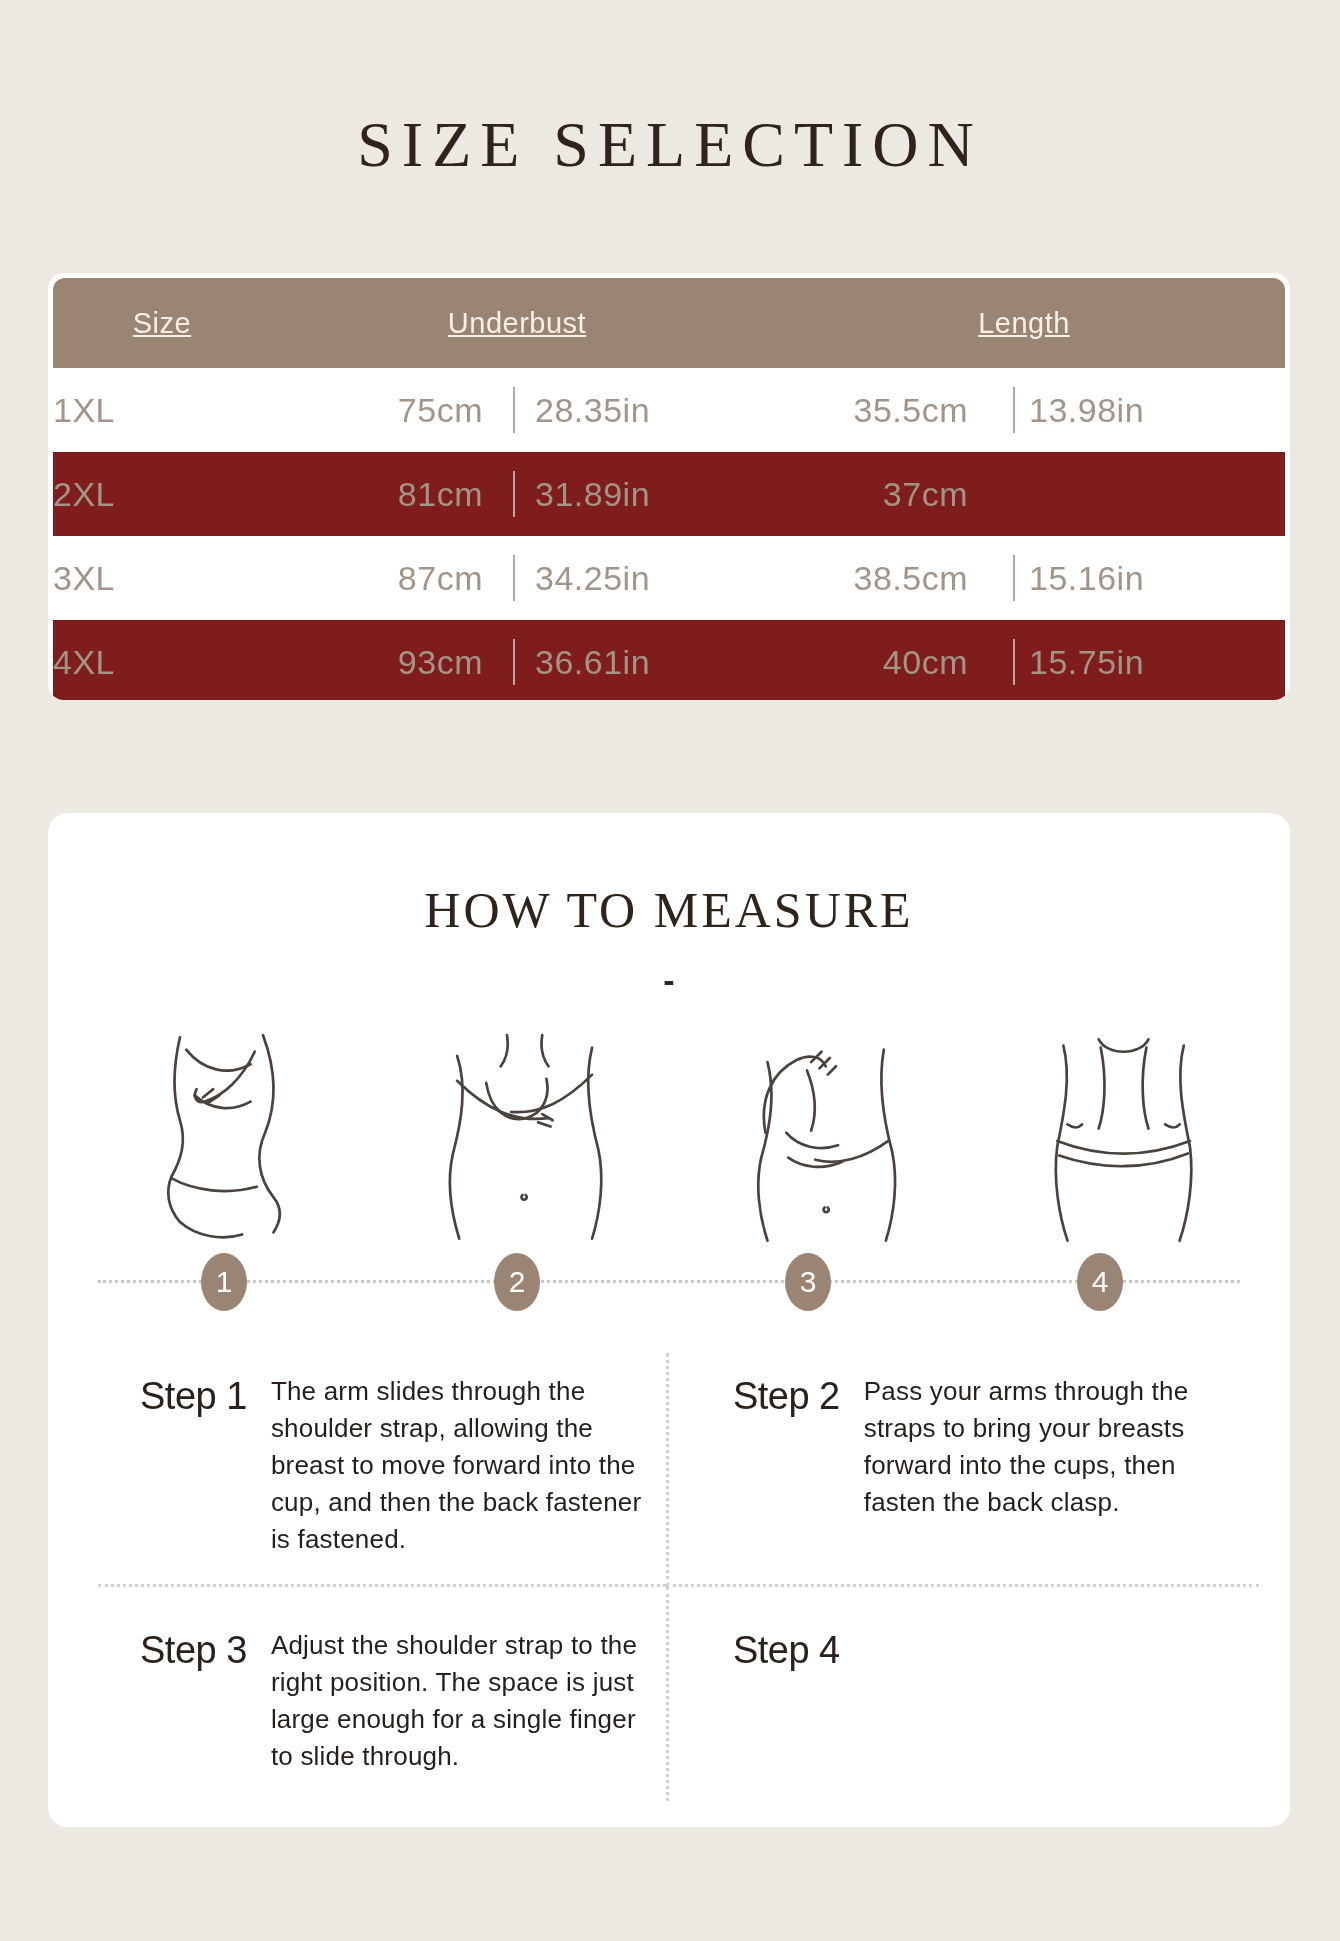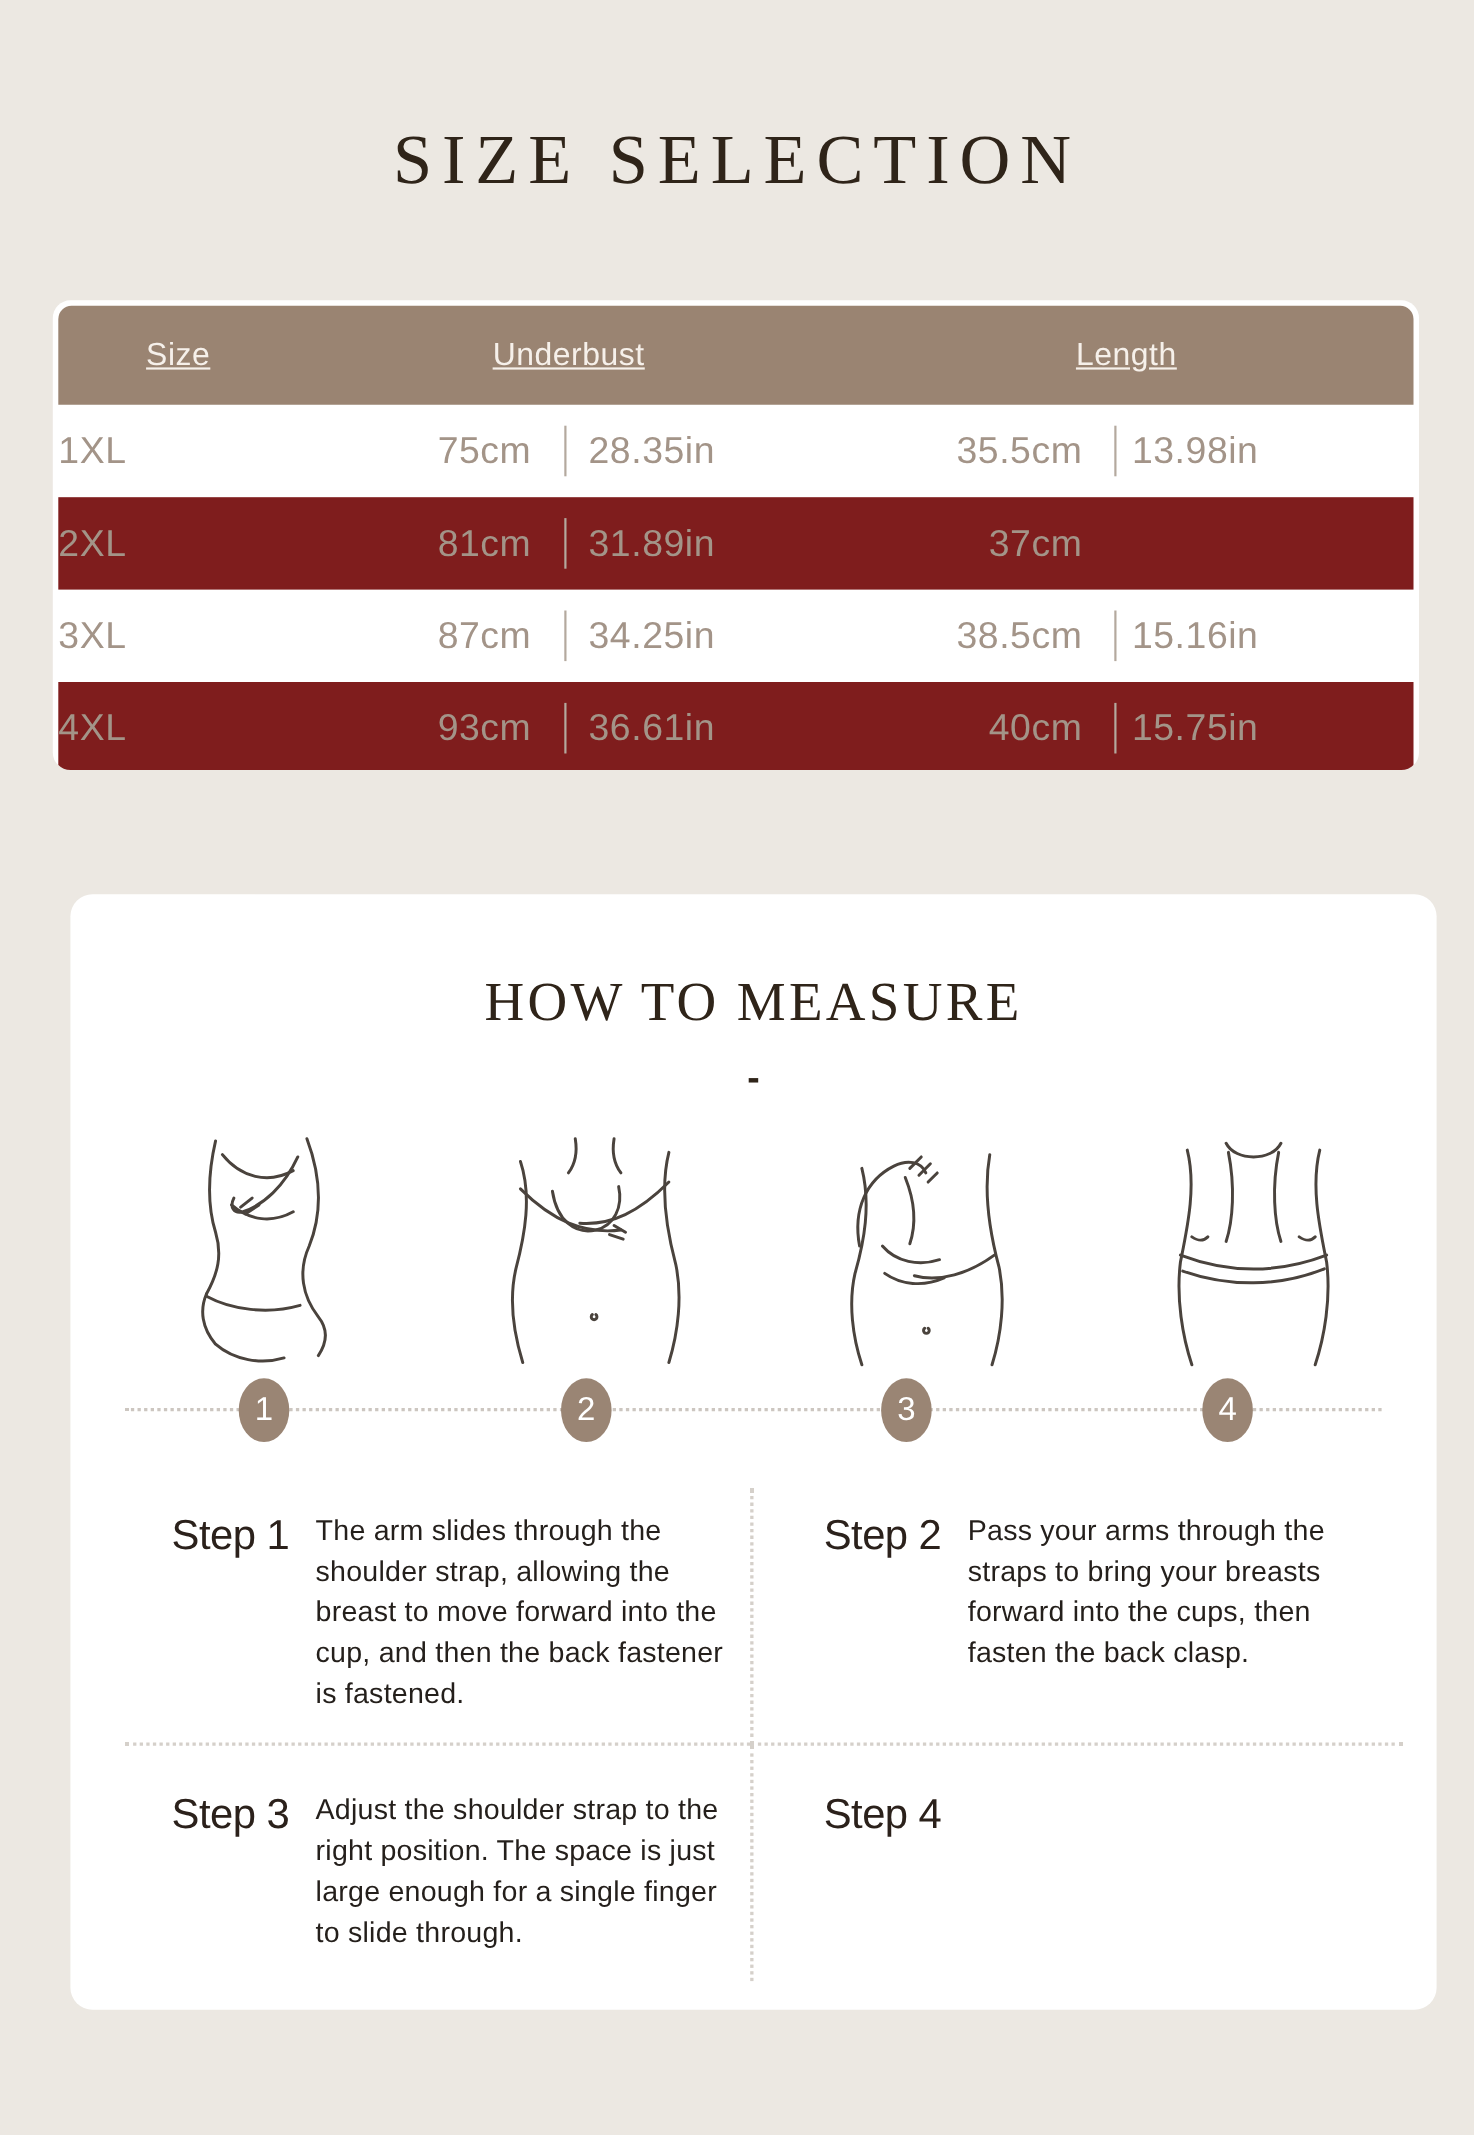--- a/index.html
+++ b/index.html
@@ -42,7 +42,7 @@
   .cell{white-space:nowrap;}
   .cell.size{}
   .cell.cm{text-align:right;padding-right:30px;}
-  .cell.cm2{text-align:right;padding-right:29px;}
+  .cell.cm2{text-align:right;padding-right:45px;}
   .cell.in{position:relative;text-align:left;padding-left:22px;}
   .cell.in2{position:relative;text-align:left;padding-left:16px;}
   .cell.in::before,.cell.in2::before{

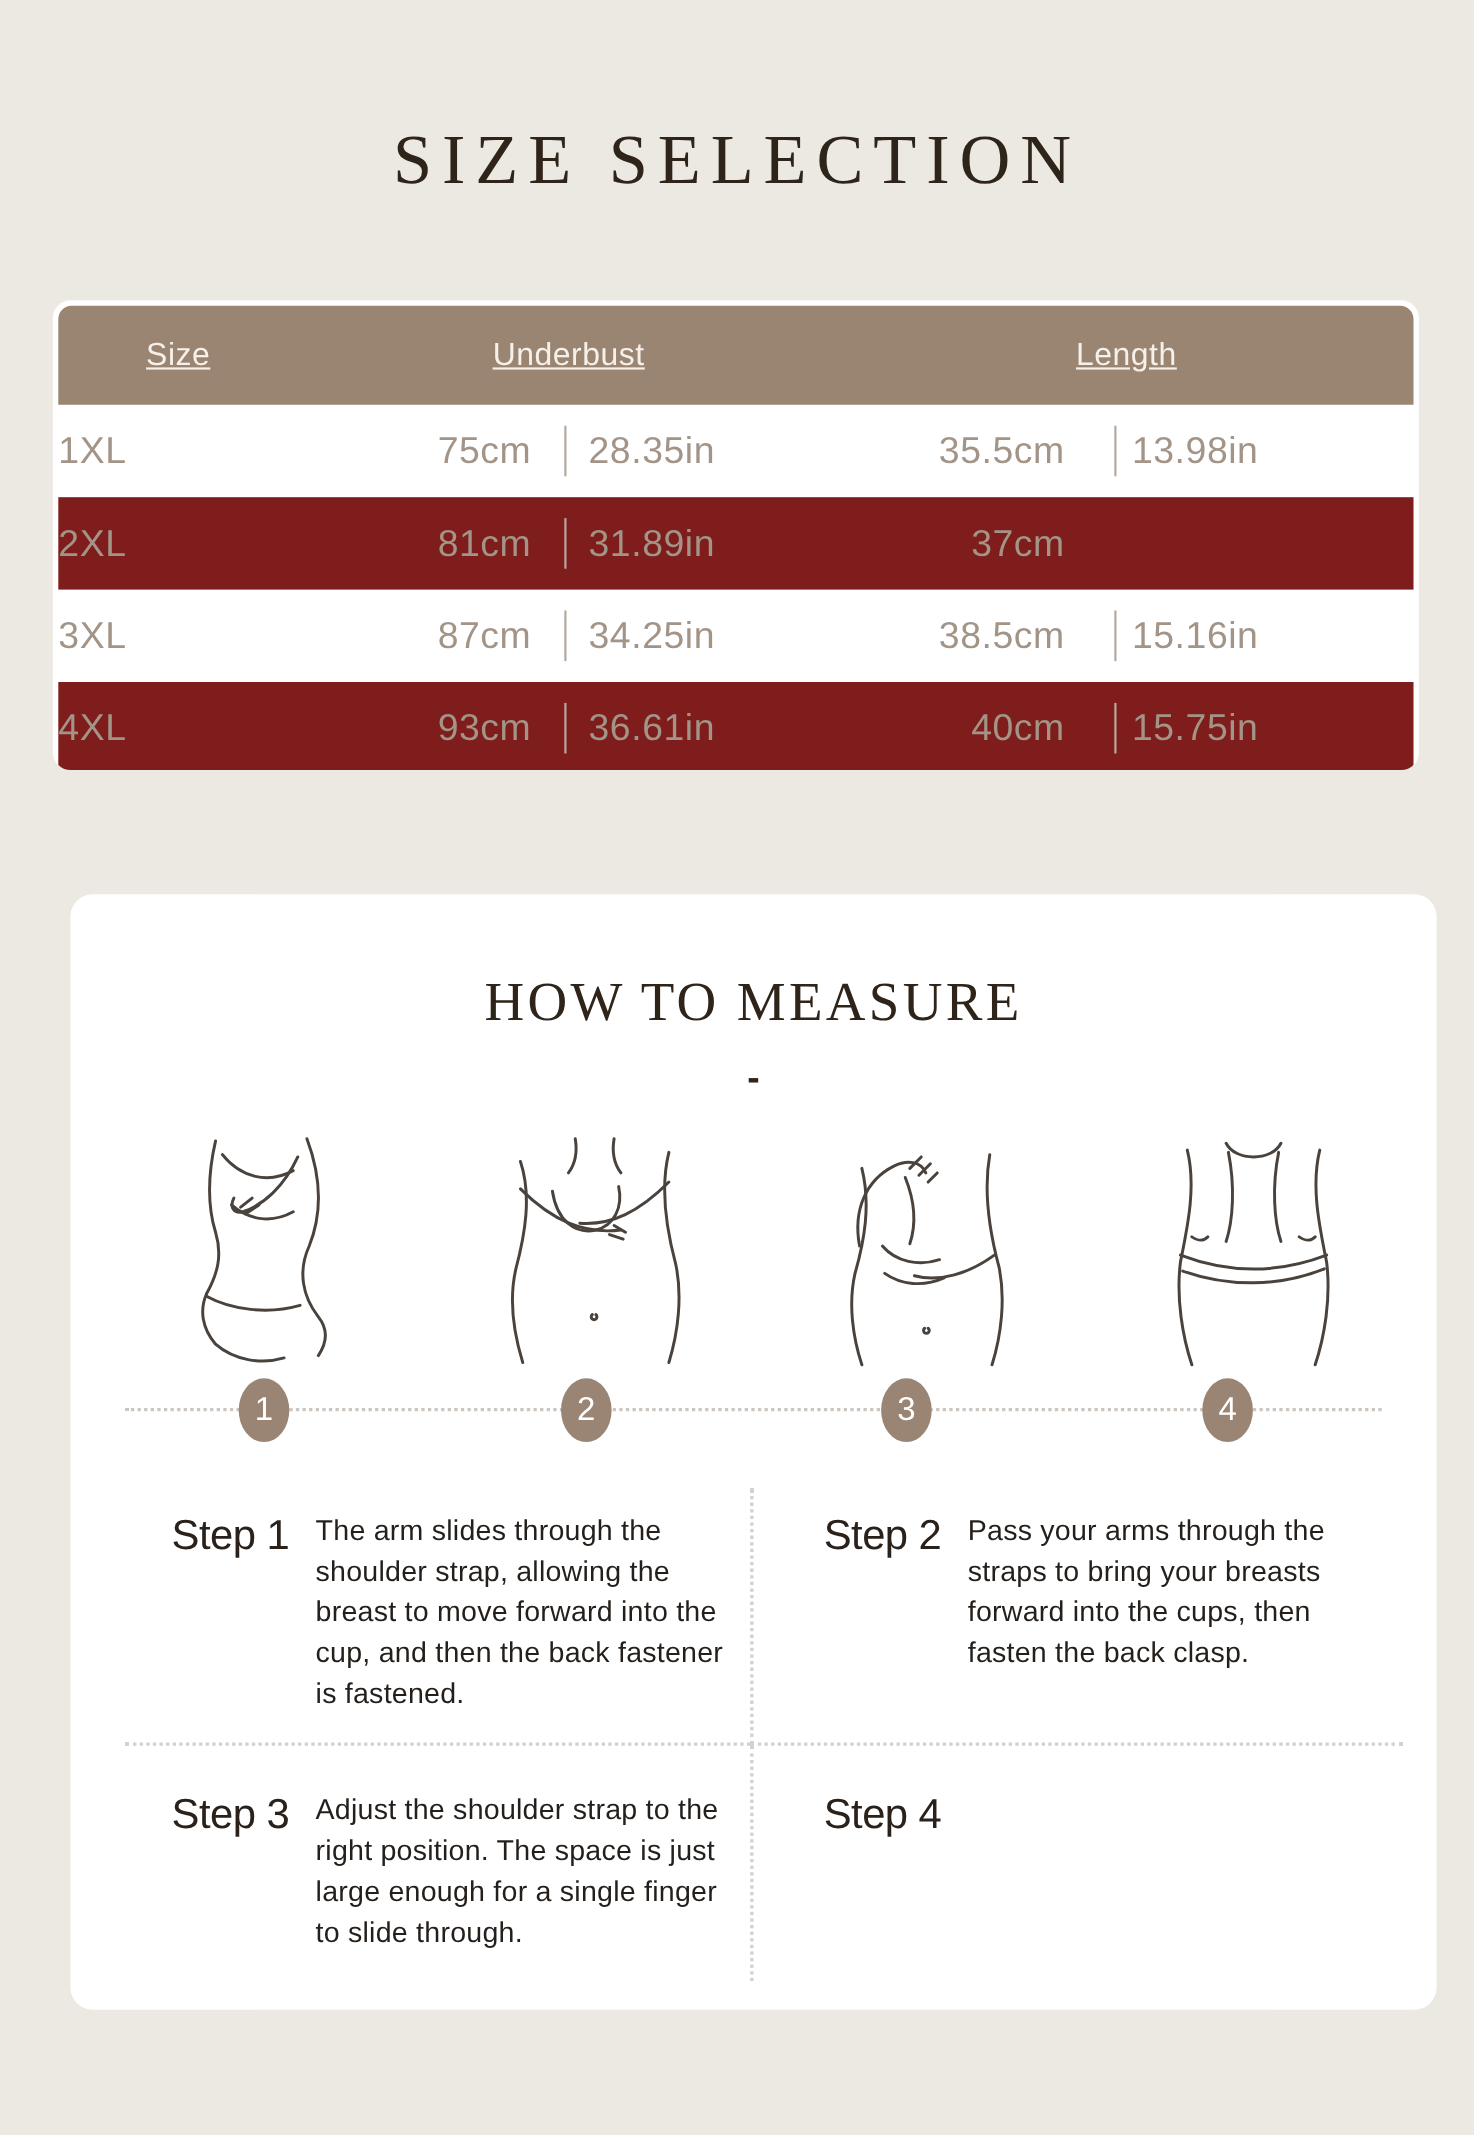--- a/index.html
+++ b/index.html
@@ -53,7 +53,7 @@
   
   .measure-card{
     position:absolute;top:813px;left:48px;width:1242px;height:1014px;
-    background:#ffffff;border-radius:20px;box-sizing:border-box;margin-left:16px;
+    background:#ffffff;border-radius:20px;box-sizing:border-box;
   }
   .m-title{
     position:absolute;top:72px;left:0;width:100%;

